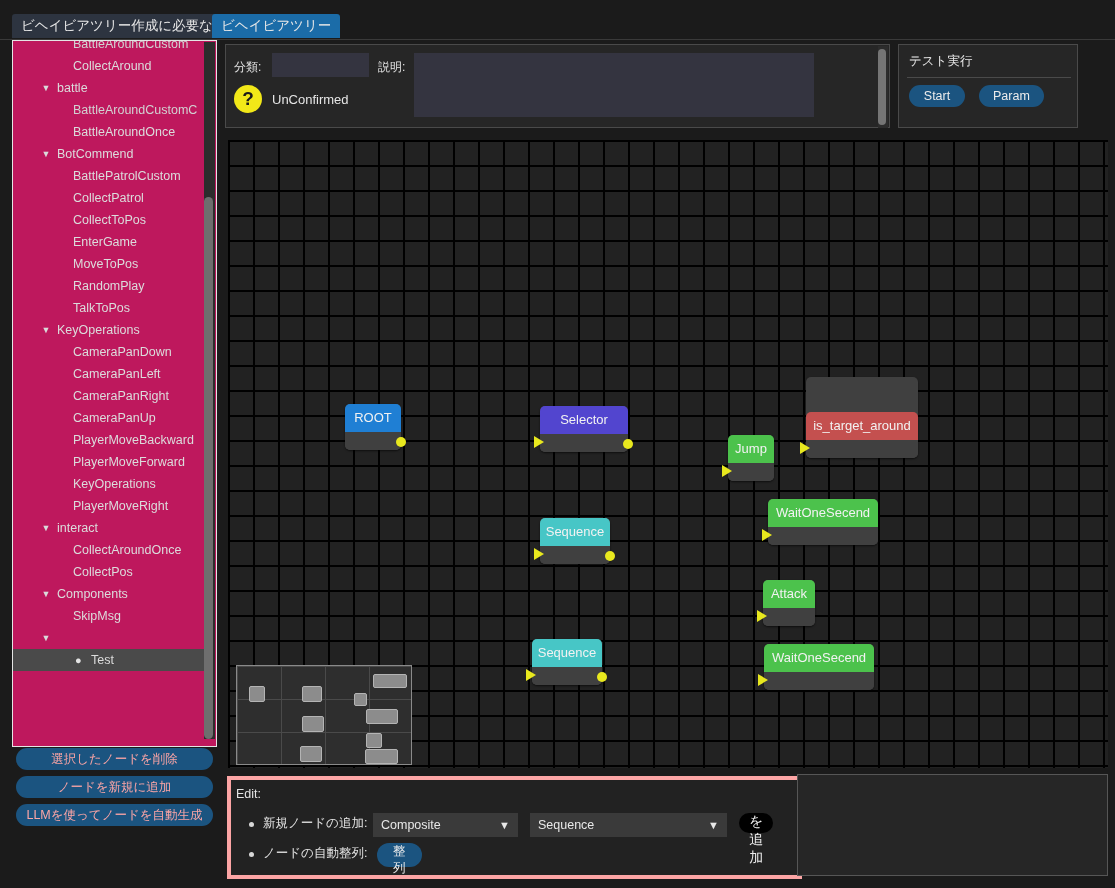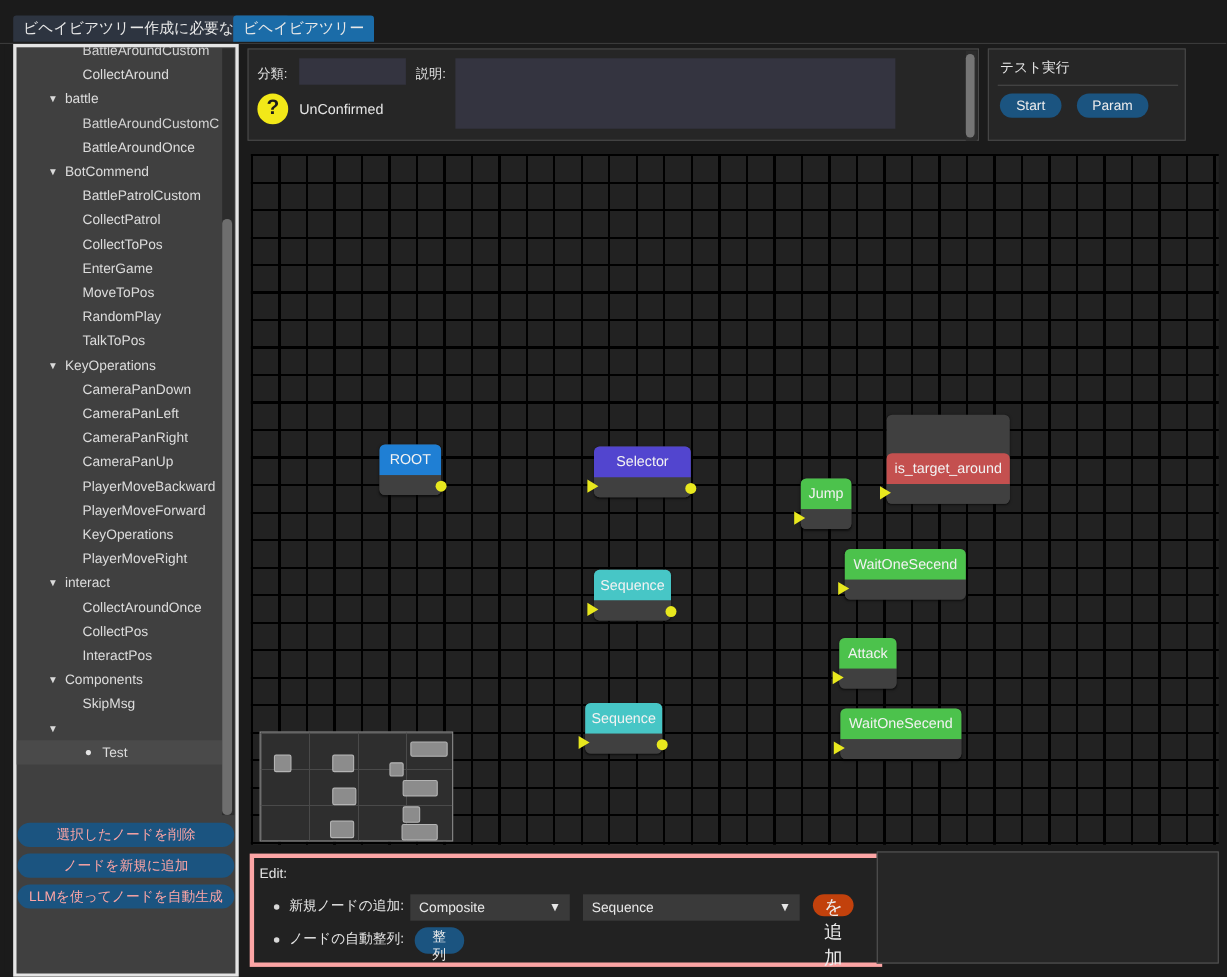--- a/index.html
+++ b/index.html
@@ -43,9 +43,9 @@
   }
   .tree-wrap {
     position: absolute; left: 8px; top: 0px;
-    width: 205px; height: 848px;
-    background: #404040;
-    border: 3px solid #e5e5e5;
+    width: 205px; height: 707px;
+    background: #be185d;
+    border: 1px solid #e5e5e5;
     overflow: hidden;
   }
   .tree-inner {

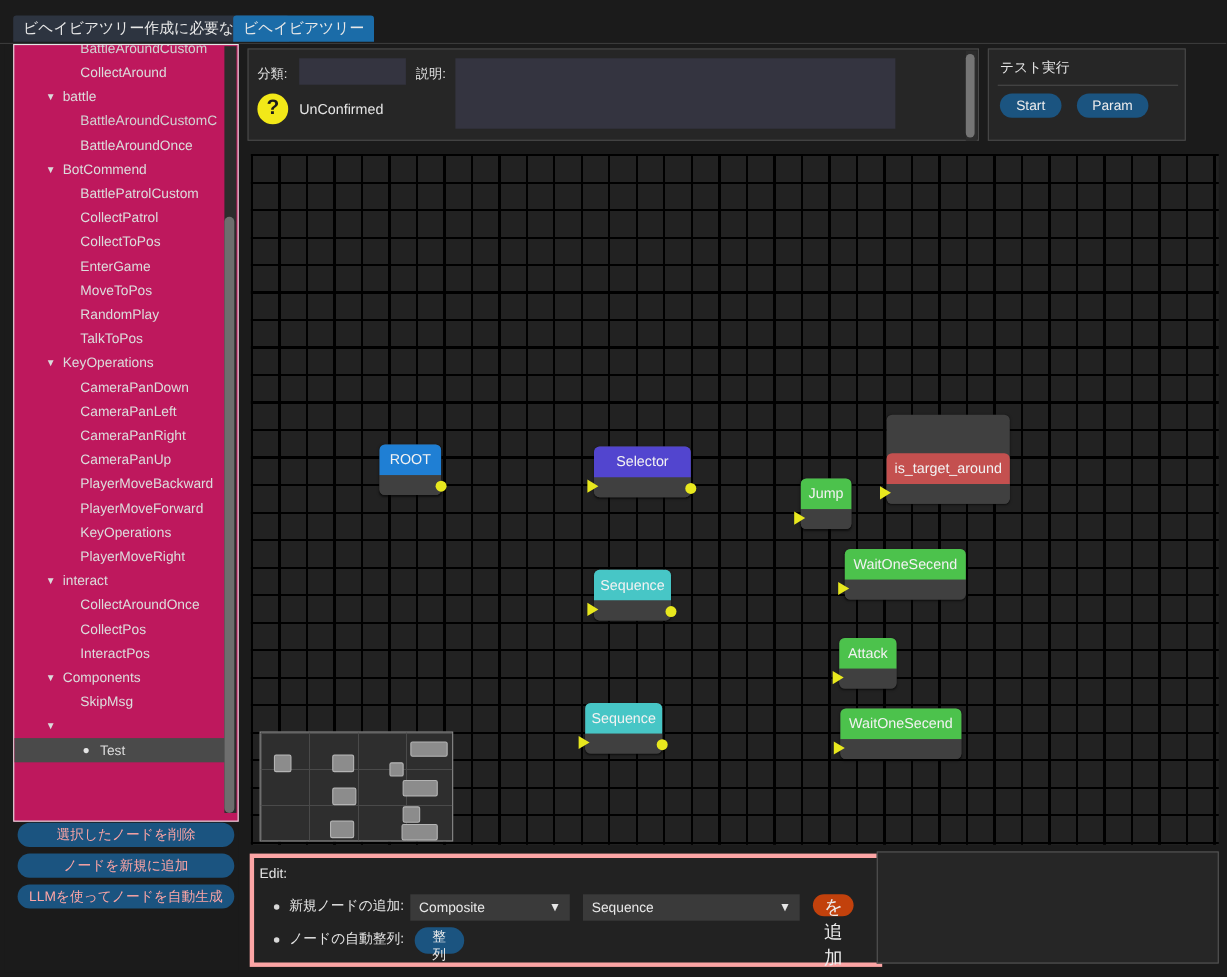--- a/index.html
+++ b/index.html
@@ -351,7 +351,6 @@
           <div class="tree-row lv0"><span class="caret">▼</span><span class="label">interact</span></div>
           <div class="tree-row lv1"><span class="label">CollectAroundOnce</span></div>
           <div class="tree-row lv1"><span class="label">CollectPos</span></div>
-          <div class="tree-row lv1"><span class="label">InteractPos</span></div>
           <div class="tree-row lv0"><span class="caret">▼</span><span class="label">Components</span></div>
           <div class="tree-row lv1"><span class="label">SkipMsg</span></div>
           <div class="tree-row lv0"><span class="caret">▼</span><span class="label"></span></div>

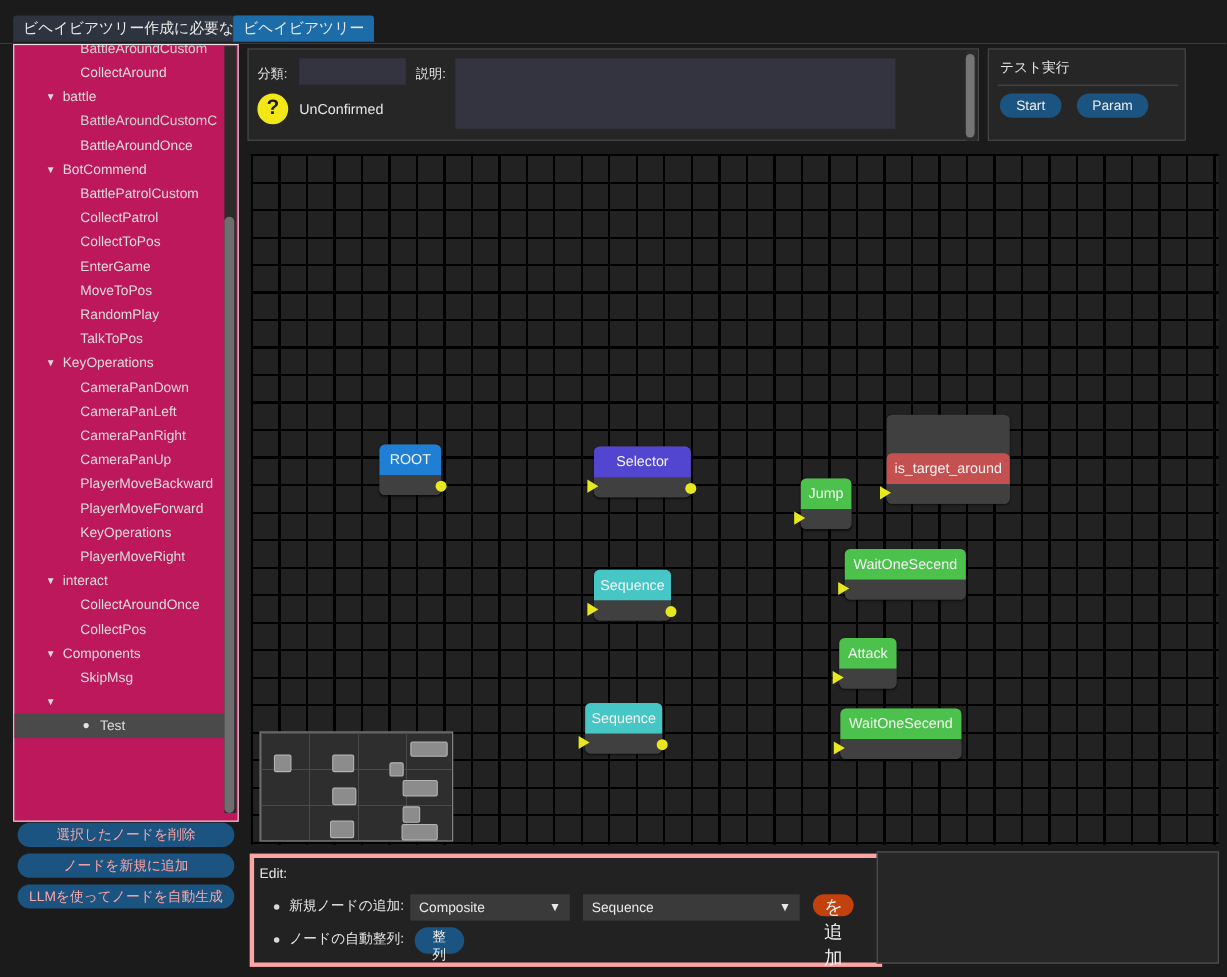--- a/index.html
+++ b/index.html
@@ -291,8 +291,8 @@
   .add-btn {
     position: absolute; left: 490px; top: -5px;
     height: 20px; padding: 0 10px;
-    background: #c2410c; border: none; border-radius: 12px;
-    color: #ececec; font-size: 17px;
+    background: #000000; border: none; border-radius: 12px;
+    color: #ececec; font-size: 14px;
     font-family: "Liberation Sans", sans-serif;
     cursor: pointer;
   }

